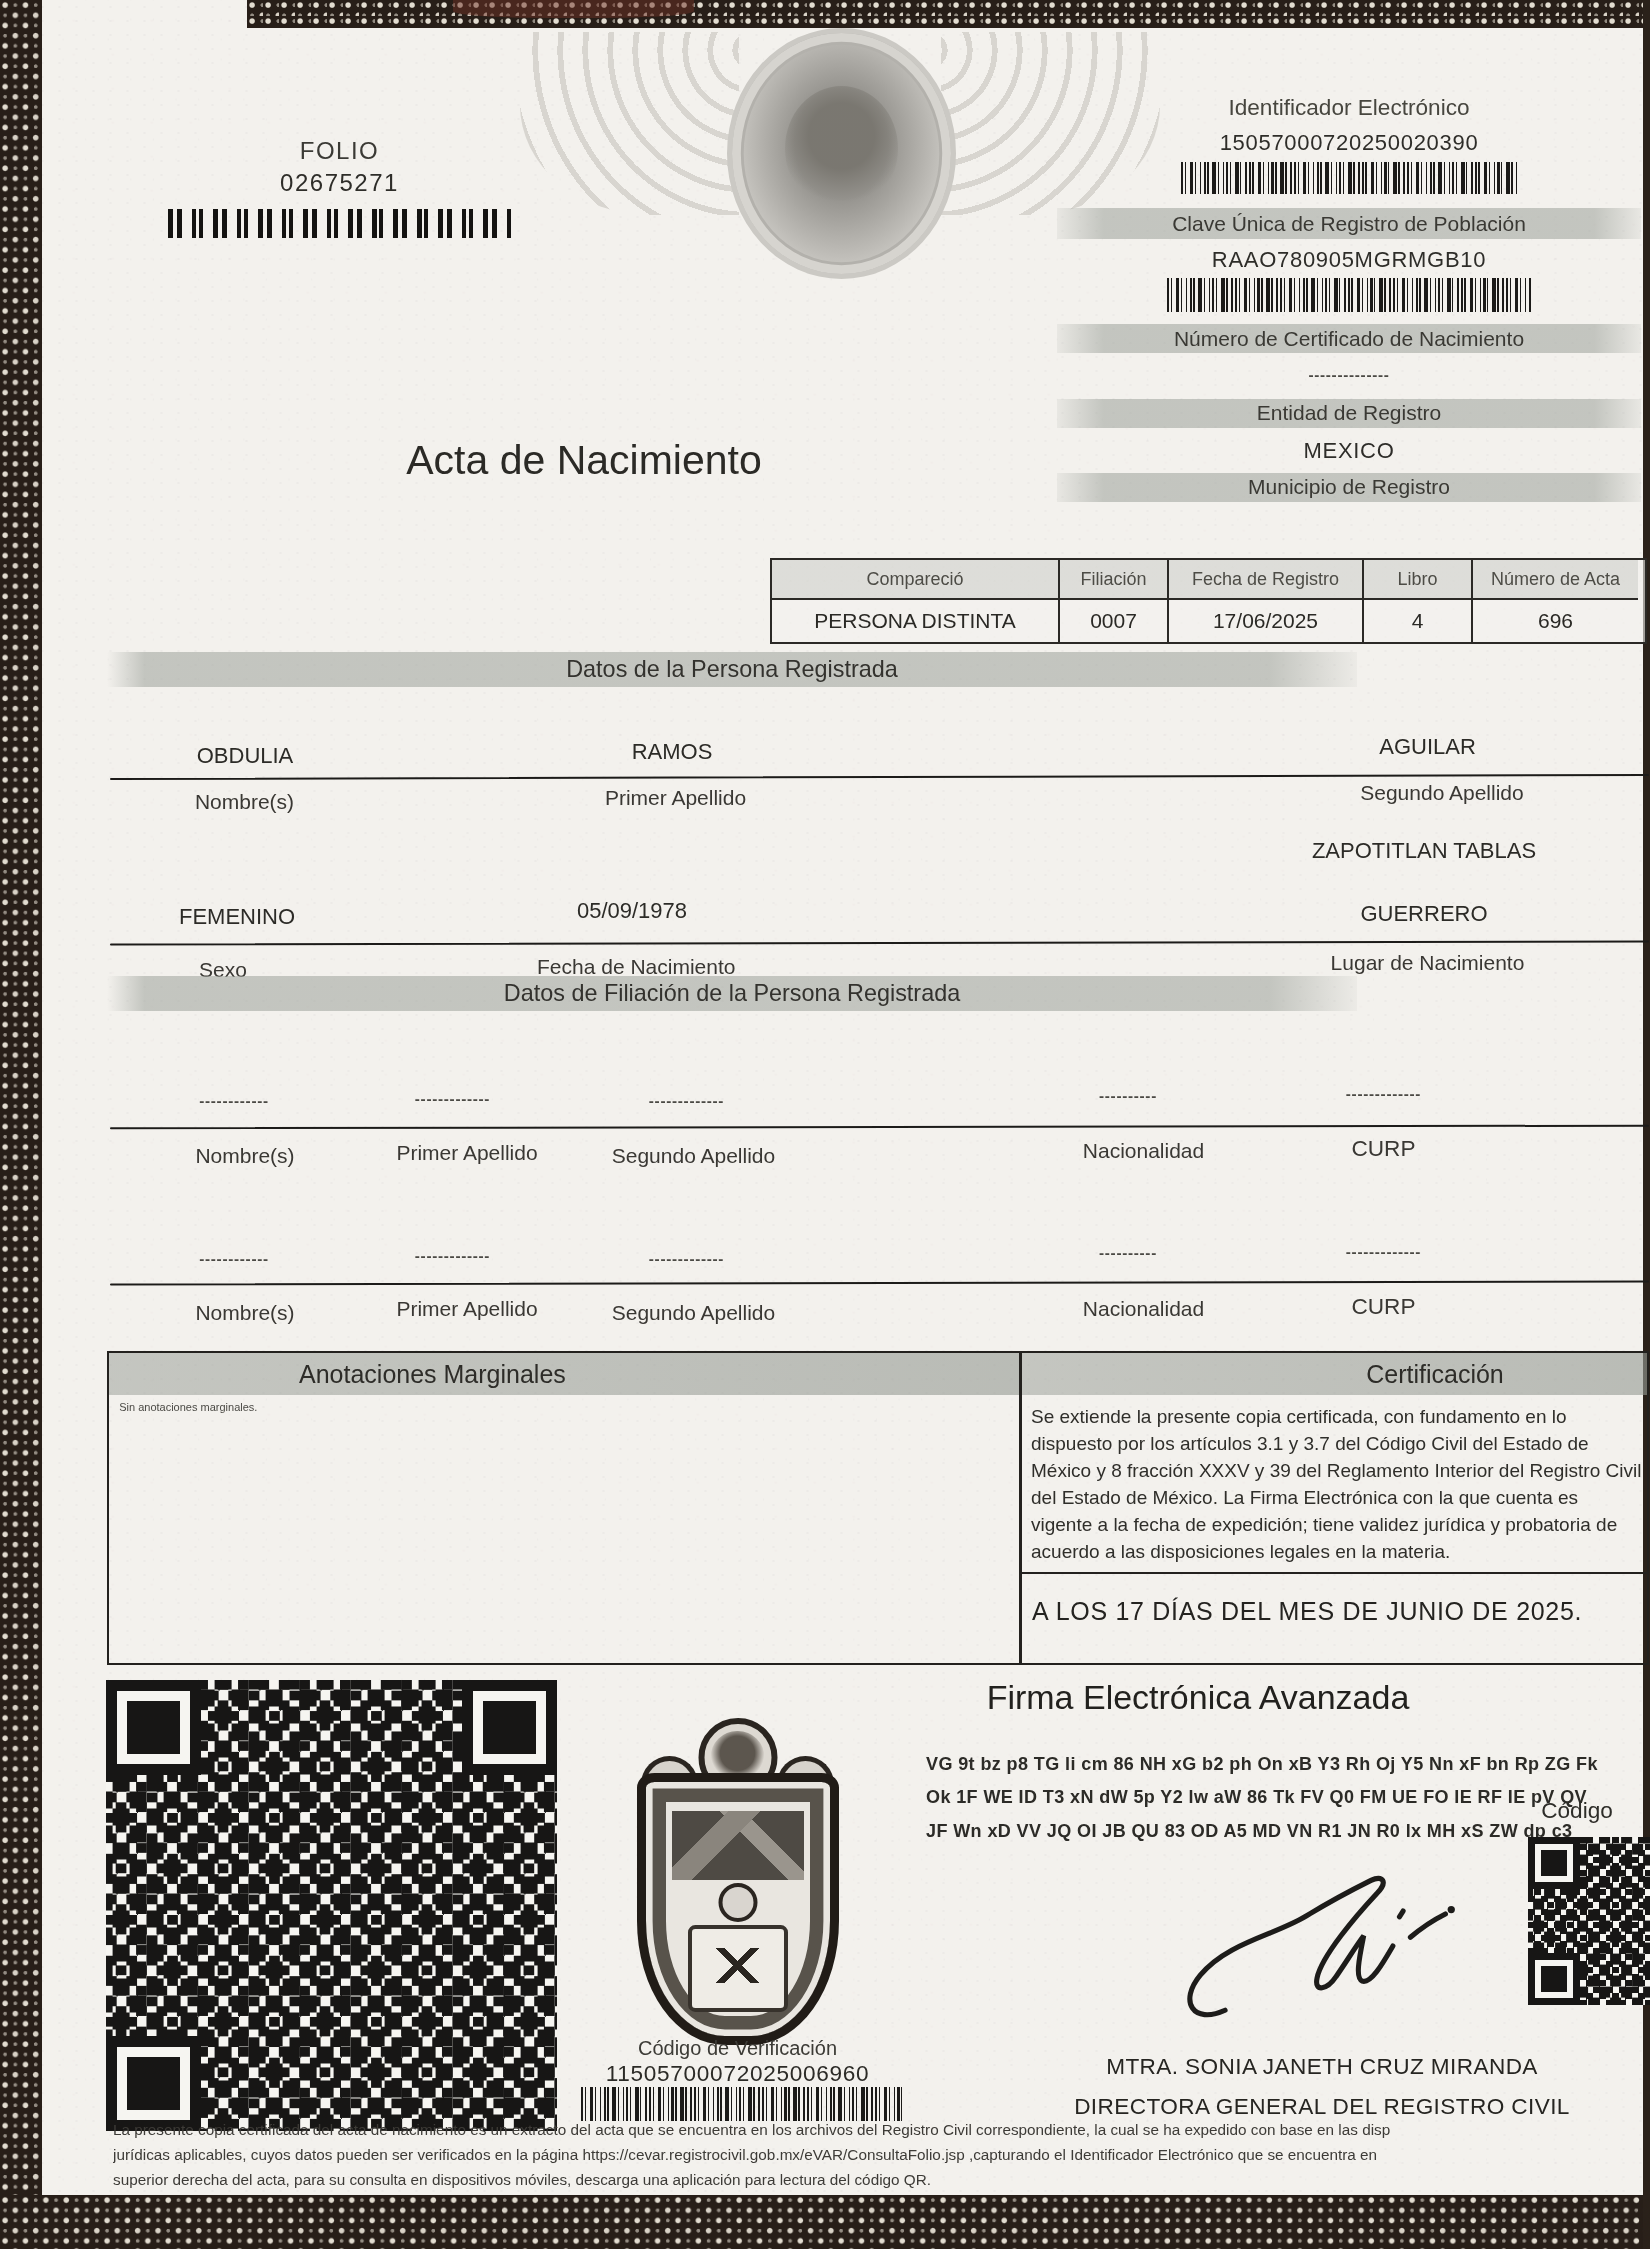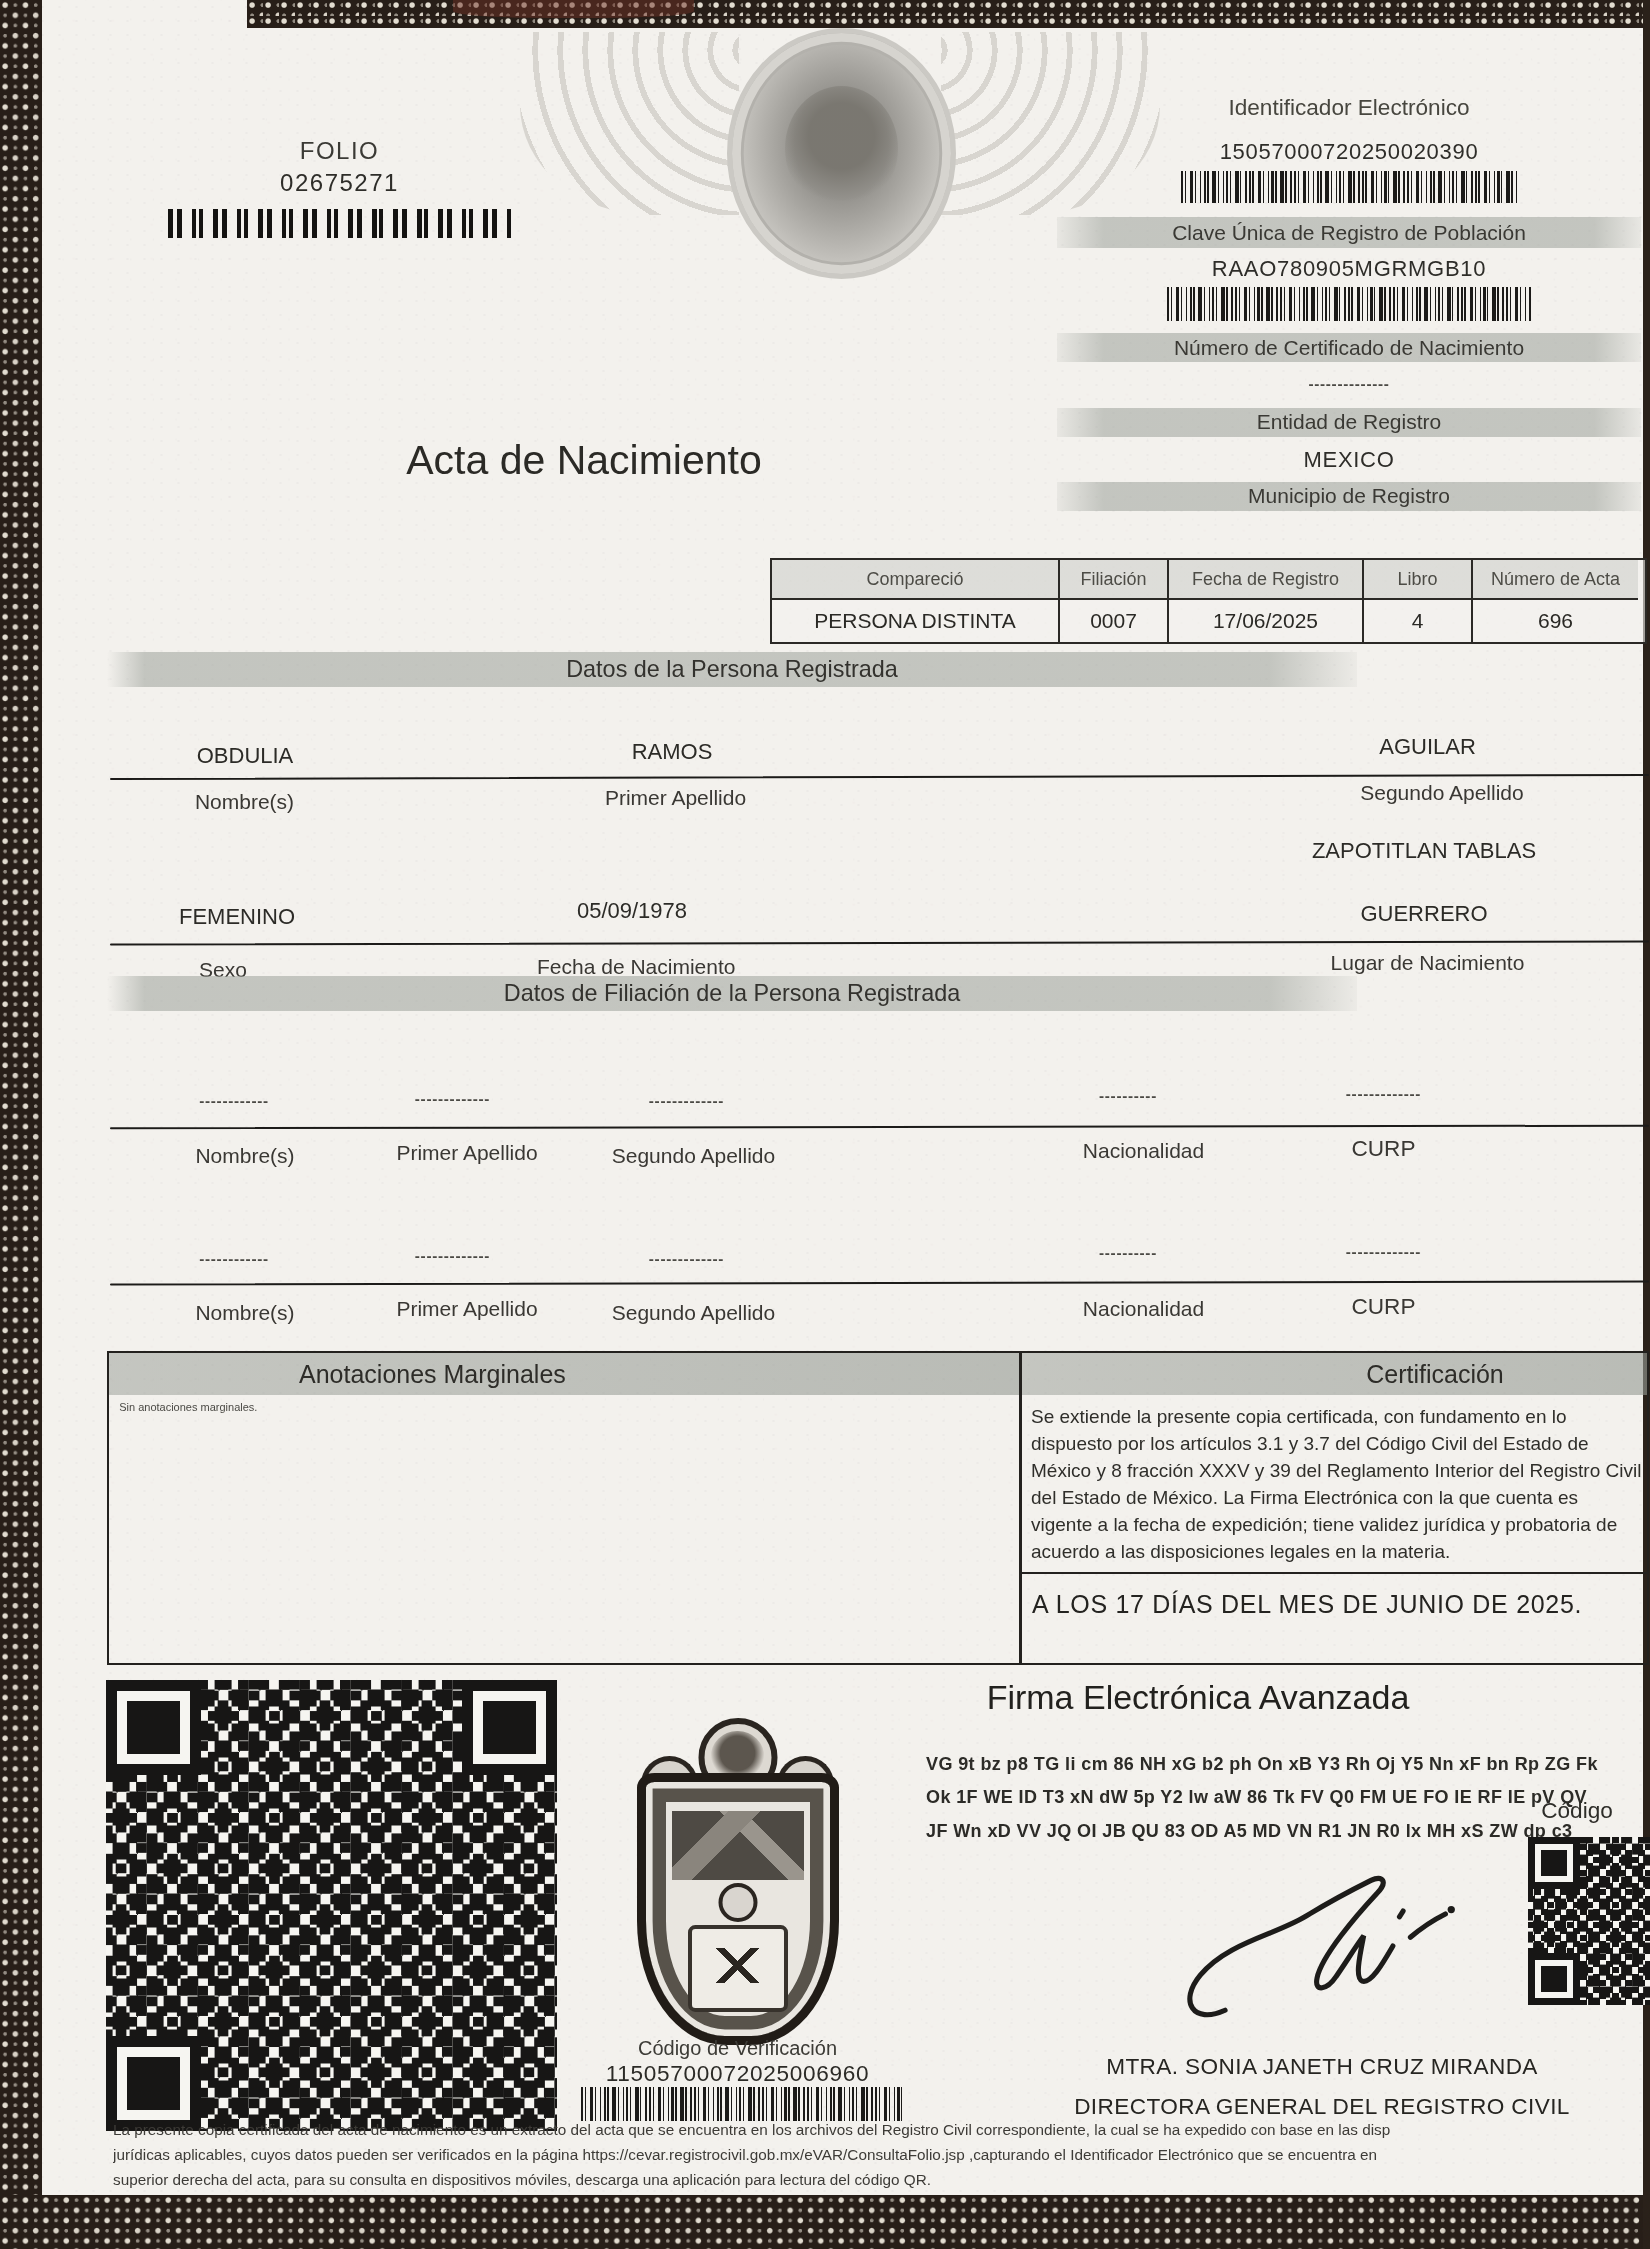--- a/index.html
+++ b/index.html
@@ -146,7 +146,7 @@
 
   <div class="rightcol">
     <div class="lab">Identificador Electrónico</div>
-    <div class="val" style="margin-top:18px;">15057000720250020390</div>
+    <div class="val" style="margin-top:9px;">15057000720250020390</div>
     <div class="bar inflow" style="width:336px;height:32px;margin-top:5.8px;"></div>
     <div class="rband" style="height:31px;margin-top:14.6px;">Clave Única de Registro de Población</div>
     <div class="val" style="margin-top:7.3px;">RAAO780905MGRMGB10</div>

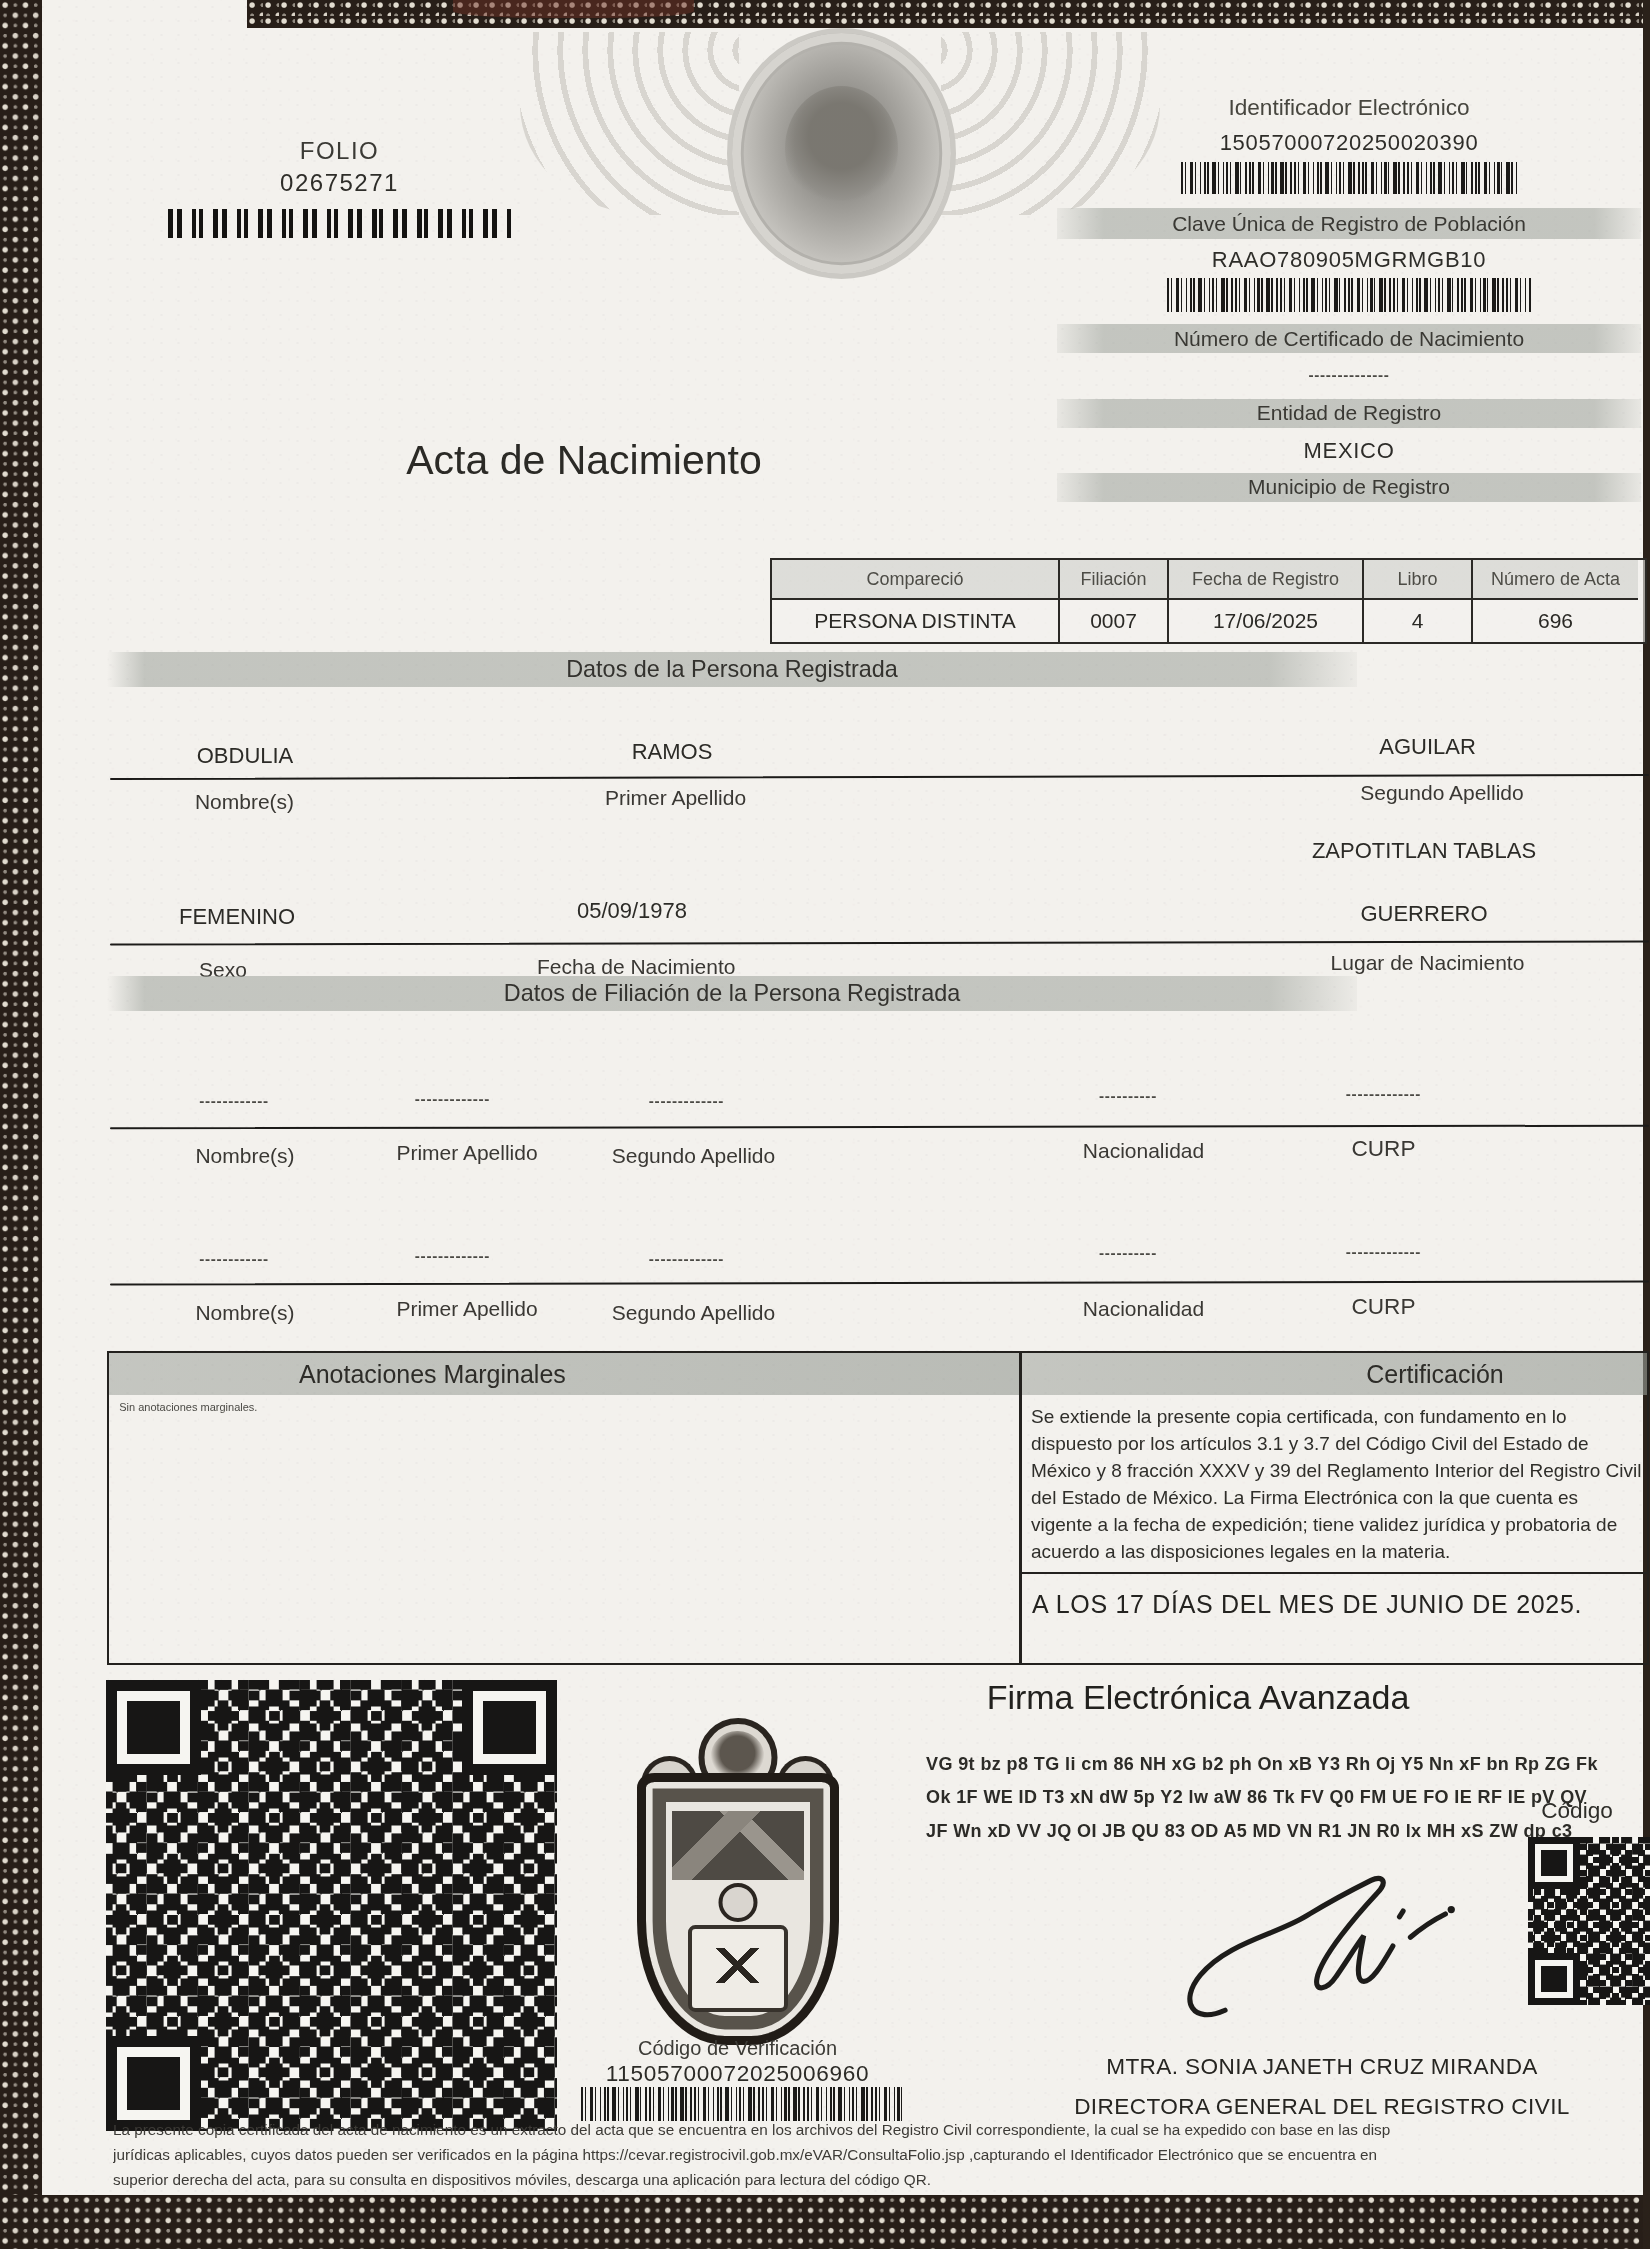--- a/index.html
+++ b/index.html
@@ -79,7 +79,7 @@
     font-size:25px;color:#2d2c28;}
   .graybg{background:linear-gradient(90deg, rgba(150,155,148,.5), rgba(150,155,148,.62));}
   .certbody{position:absolute;left:922px;top:51px;width:612px;font-size:19px;line-height:1.42;color:#2f2e2a;white-space:normal;}
-  .datebox{position:absolute;left:910px;top:219px;right:0;bottom:0;border-top:2.9px solid #23211e;padding:16px 0 0 13px;}
+  .datebox{position:absolute;left:910px;top:219px;right:0;bottom:0;border-top:2.9px solid #23211e;padding:23px 0 0 13px;}
   .datebox .d1{font-size:25px;color:#242320;letter-spacing:0.7px;}
   .datebox .d2{font-size:25px;color:#242320;margin-top:5.8px;}
 

